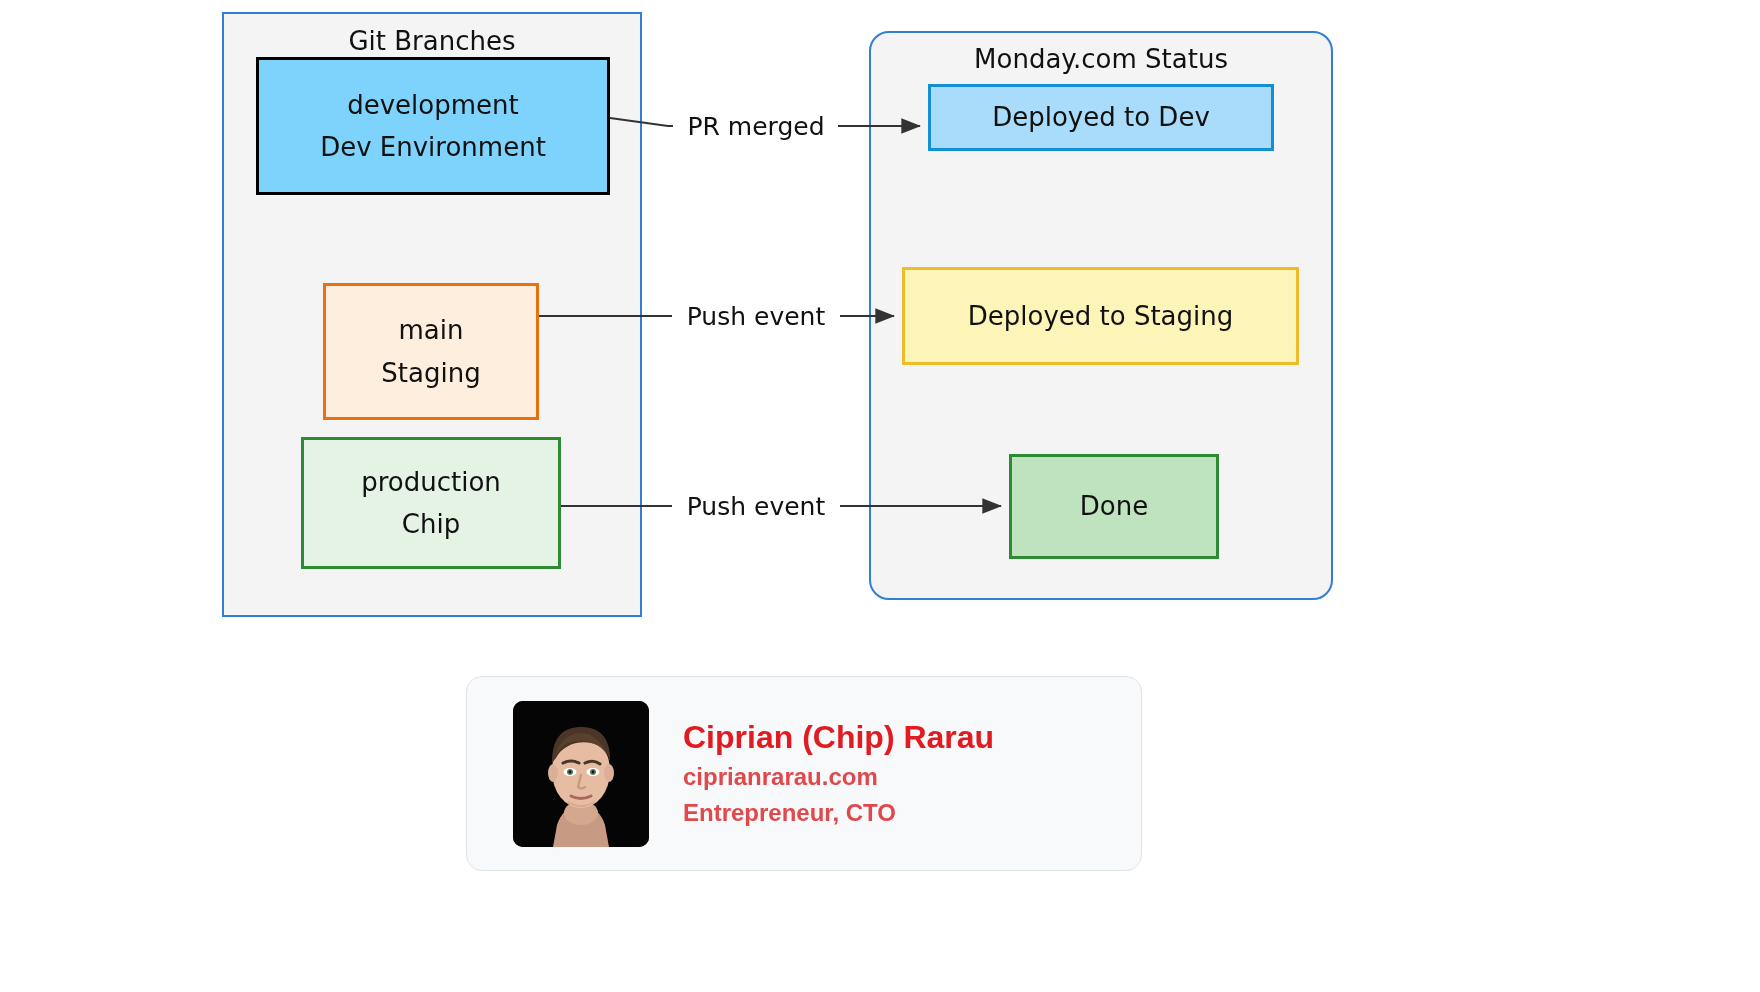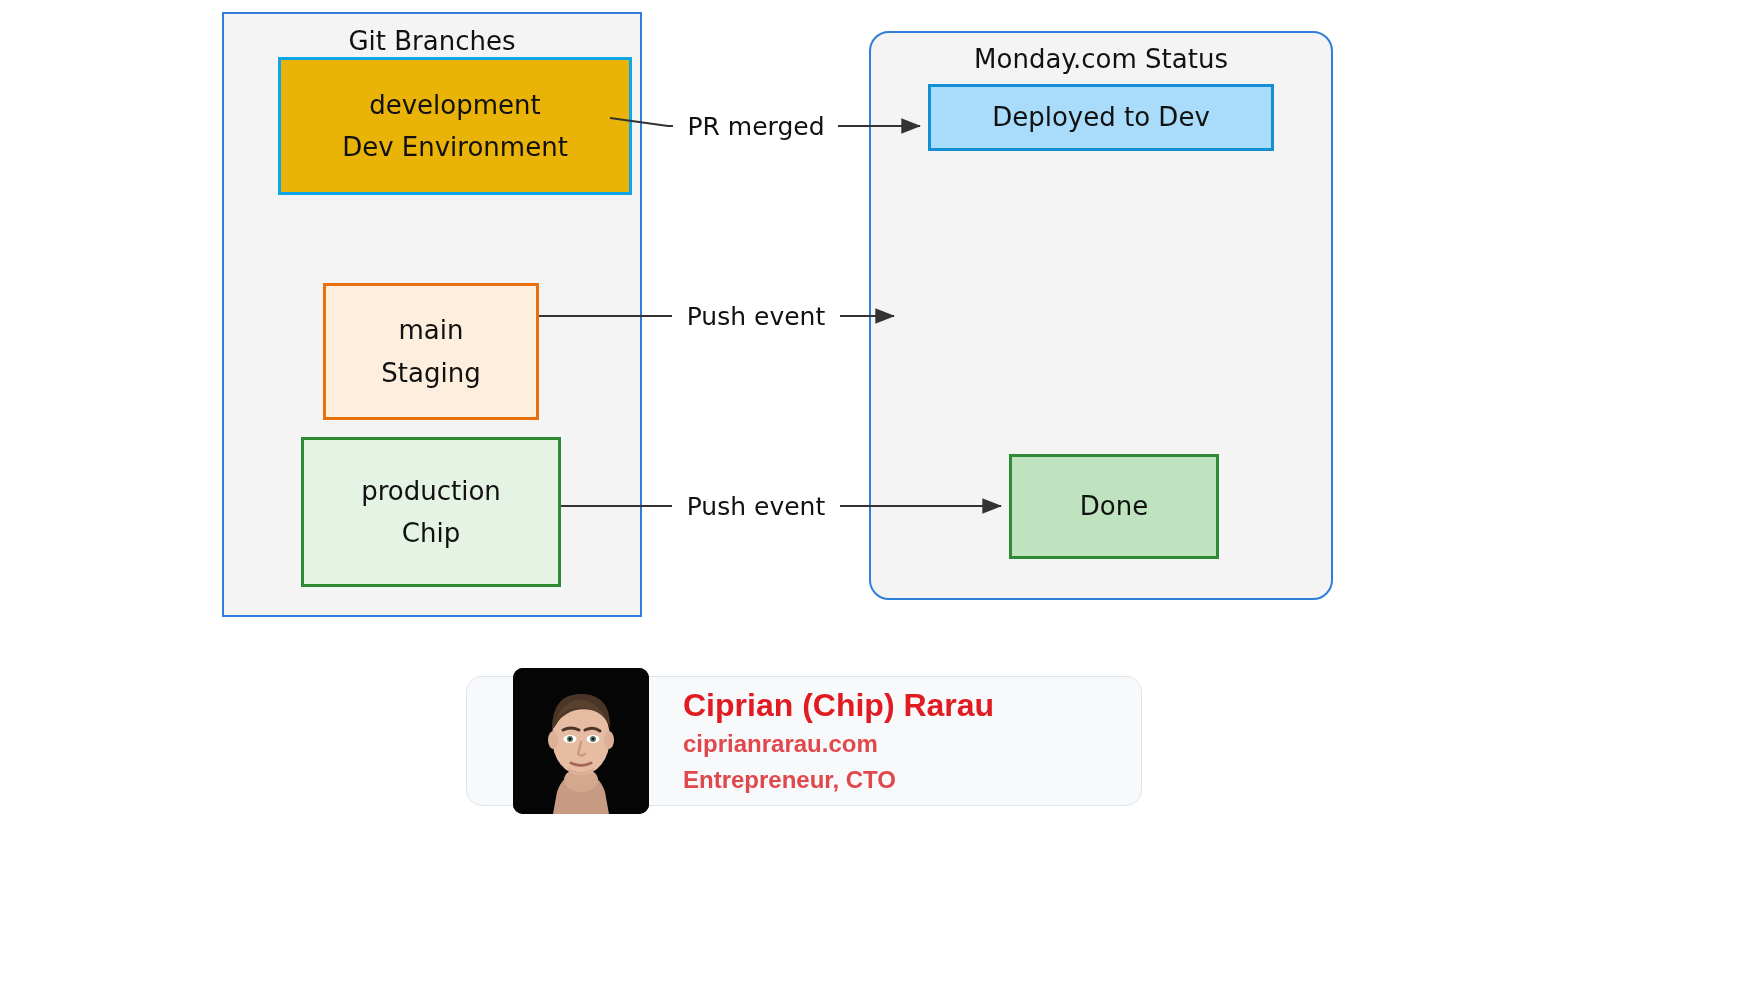--- a/index.html
+++ b/index.html
@@ -54,9 +54,8 @@
   .node .line2 { display: block; }
 
   .node-dev {
-    background: #eab308;
-    border: 3px solid #0ea5e9;
-    margin-left: 22px;
+    background: #7dd3fc;
+    border: 3px solid #000000;
   }
   .node-main {
     background: #fdeedd;

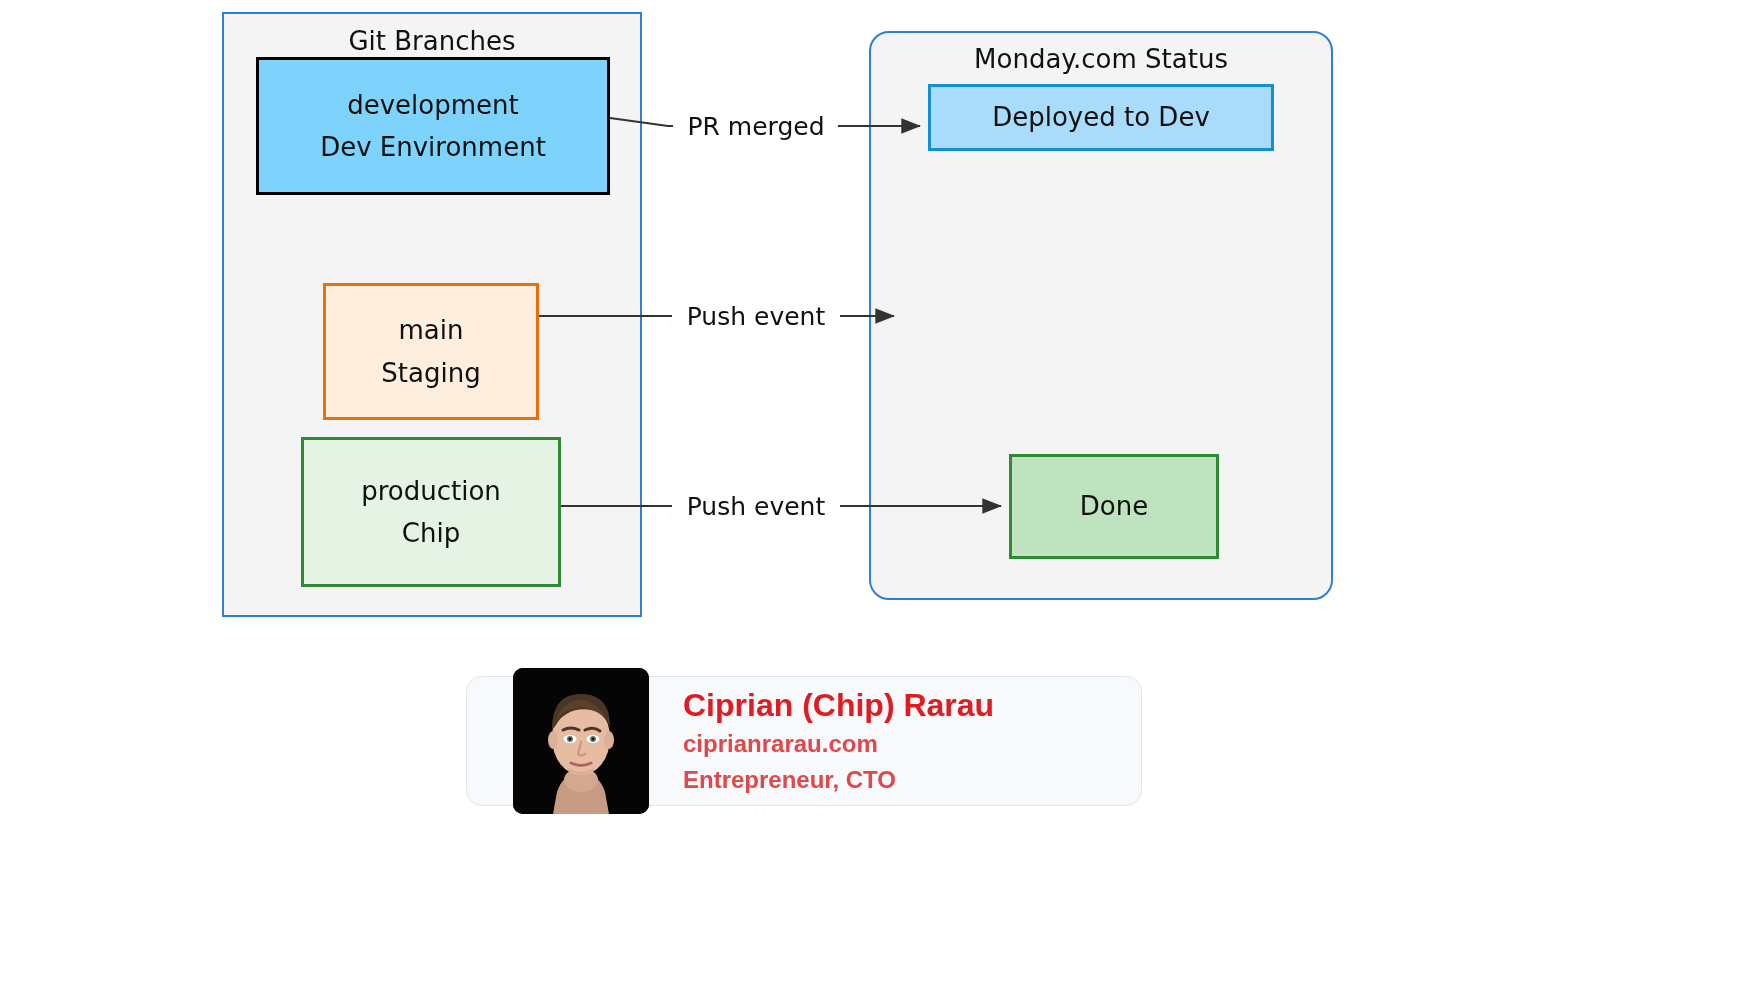--- a/index.html
+++ b/index.html
@@ -178,6 +178,9 @@
     <span>Deployed to Dev</span>
   </div>
 
+  <div class="node node-status-staging" style="left:902px; top:267px; width:397px; height:98px;">
+    <span>Deployed to Staging</span>
+  </div>
 
   <div class="node node-status-done" style="left:1009px; top:454px; width:210px; height:105px;">
     <span>Done</span>

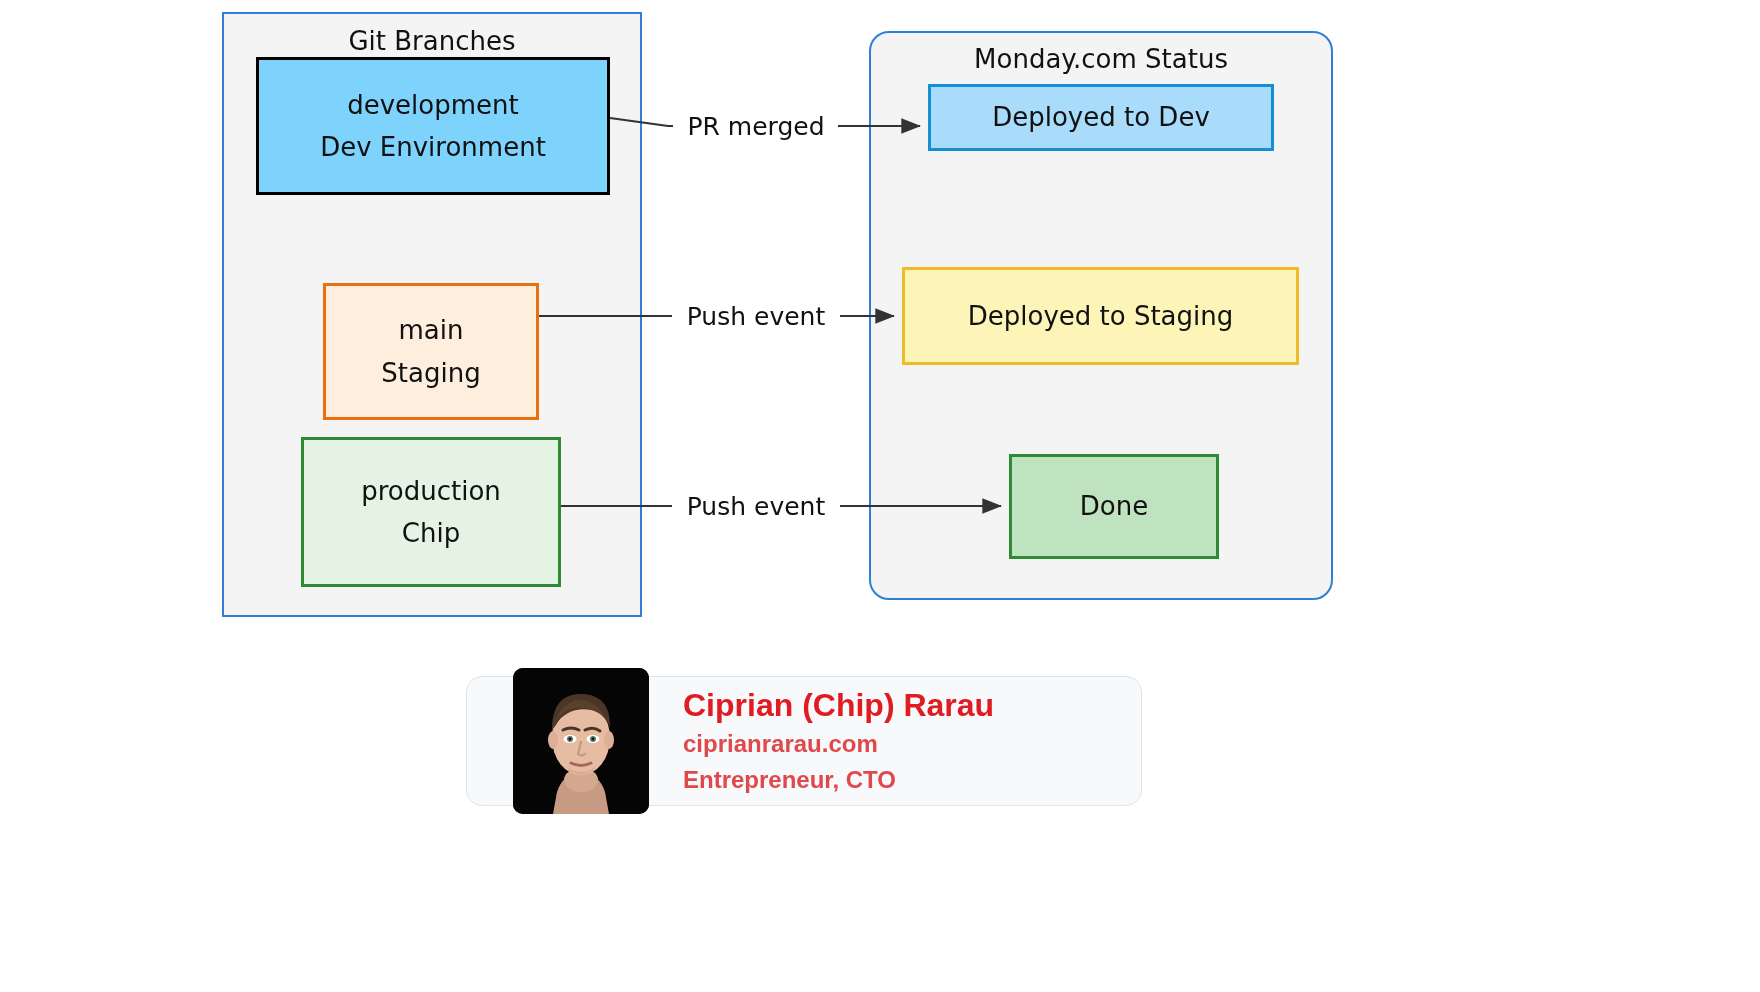--- a/index.html
+++ b/index.html
@@ -169,7 +169,7 @@
     <span class="line2">Staging</span>
   </div>
 
-  <div class="node node-prod" style="left:301px; top:437px; width:260px; height:150px;">
+  <div class="node node-prod" style="left:301px; top:437px; width:260px; height:132px;">
     <span class="line1">production</span>
     <span class="line2">Chip</span>
   </div>

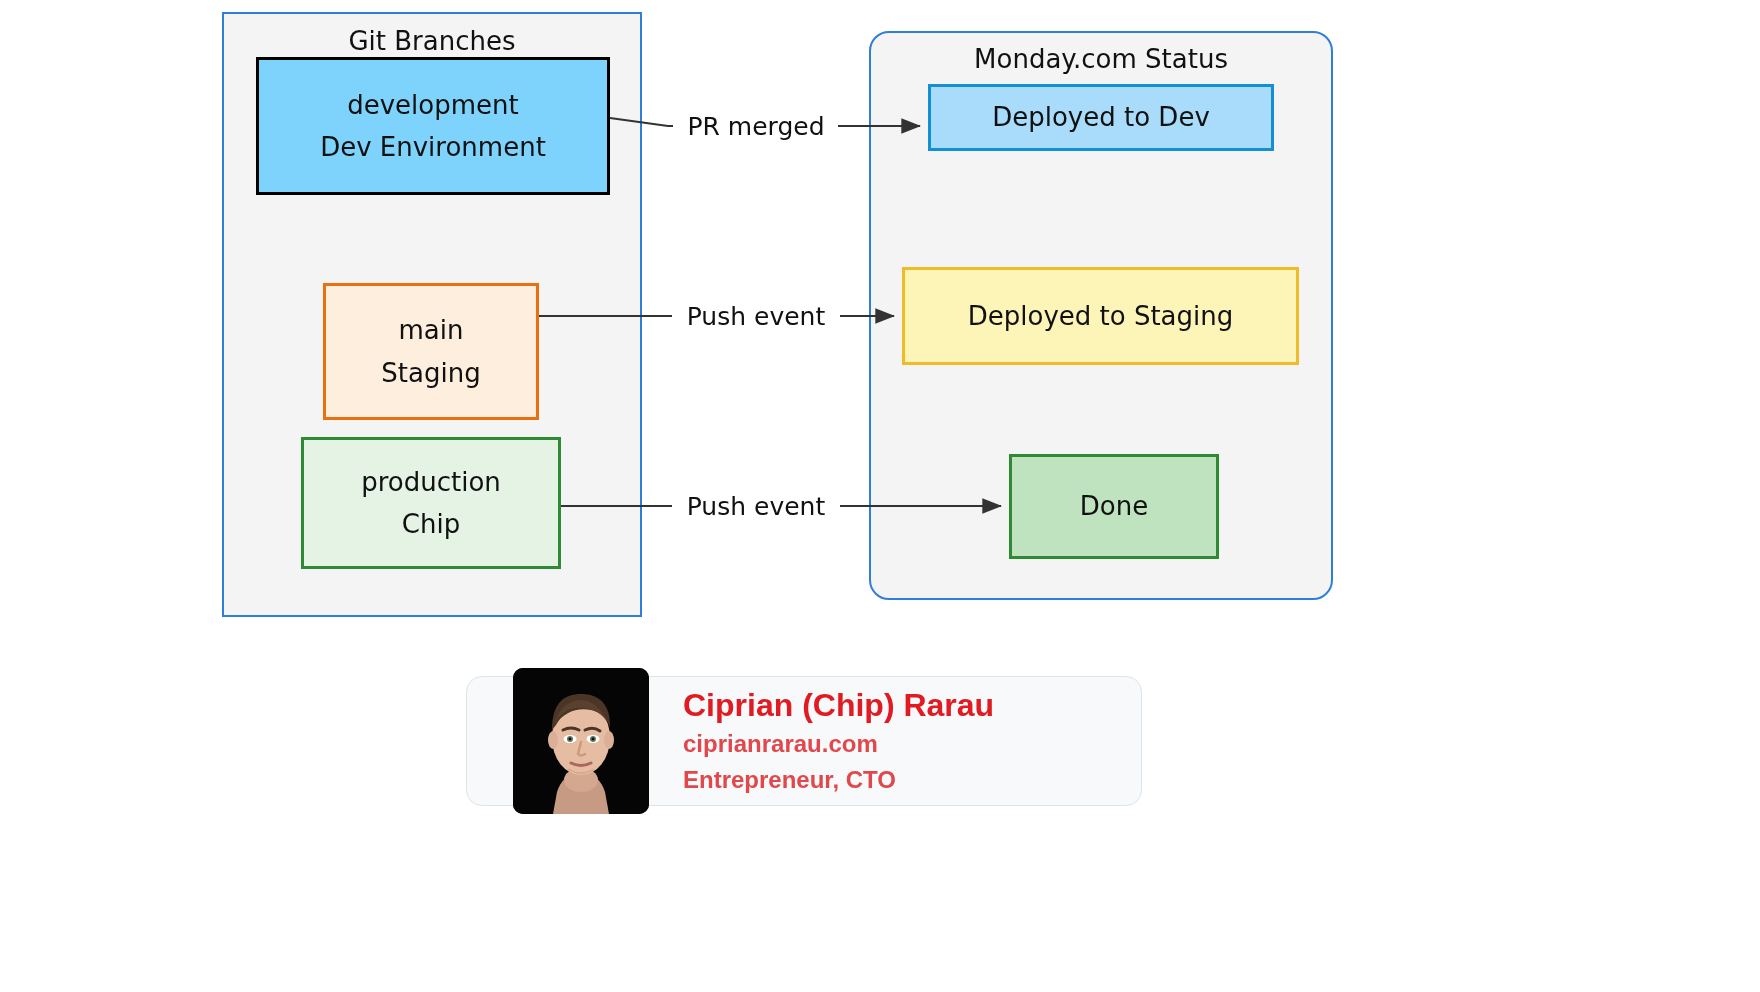--- a/index.html
+++ b/index.html
@@ -209,7 +209,7 @@
 
   <div class="edge-label" style="left:672px; top:492px; width:168px;">Push event</div>
 
-  <div class="biz-card" style="left:466px; top:676px; width:676px; height:130px;">
+  <div class="biz-card" style="left:466px; top:676px; width:676px; height:195px;">
     <div class="biz-photo">
       <svg width="136" height="146" viewBox="0 0 136 146">
         <rect x="0" y="0" width="136" height="146" fill="#050505"></rect>

